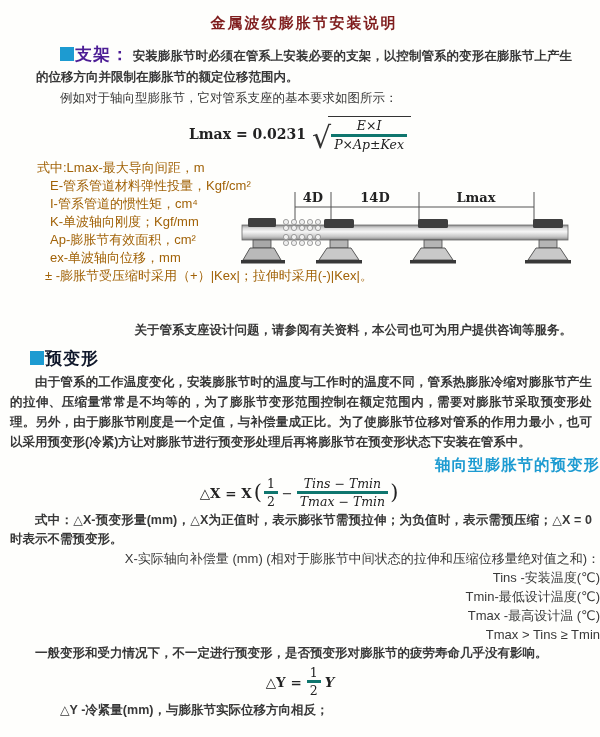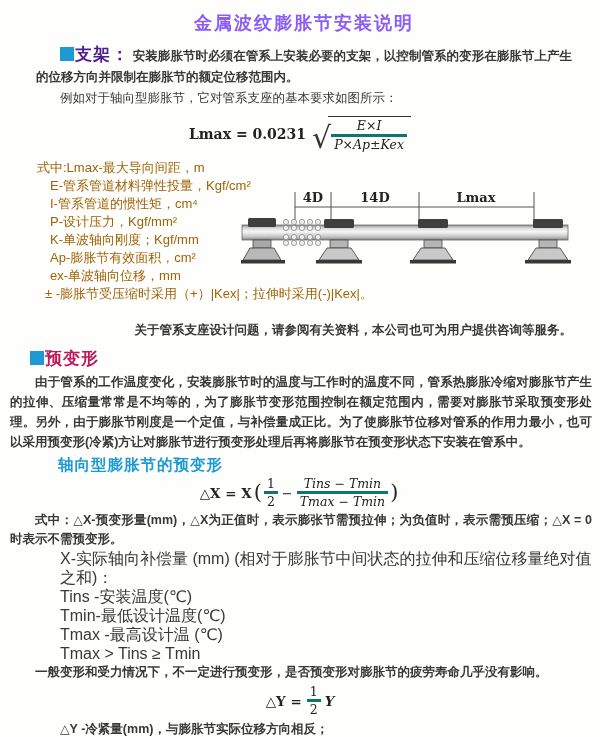--- a/index.html
+++ b/index.html
@@ -15,9 +15,9 @@
   }
   .title{
     text-align:center;
-    font-size:18px;
+    font-size:15px;
     font-weight:bold;
-    color:#8b5cf6;
+    color:#7f1d1d;
     letter-spacing:2px;
     line-height:30px;
     margin:0 0 6px 8px;

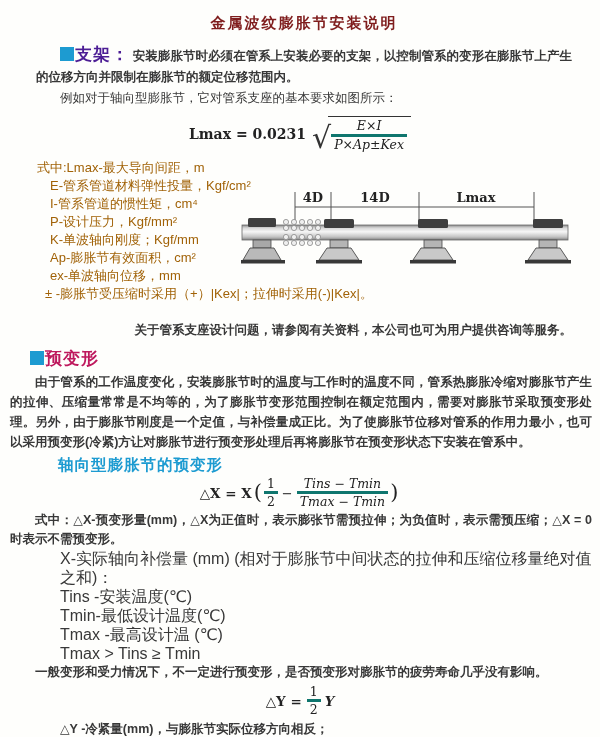--- a/index.html
+++ b/index.html
@@ -173,7 +173,6 @@
     <div class="def-line d0">式中:Lmax-最大导向间距，m</div>
     <div class="def-line">E-管系管道材料弹性投量，Kgf/cm²</div>
     <div class="def-line">I-管系管道的惯性矩，cm⁴</div>
-    <div class="def-line">P-设计压力，Kgf/mm²</div>
     <div class="def-line">K-单波轴向刚度；Kgf/mm</div>
     <div class="def-line">Ap-膨胀节有效面积，cm²</div>
     <div class="def-line">ex-单波轴向位移，mm</div>

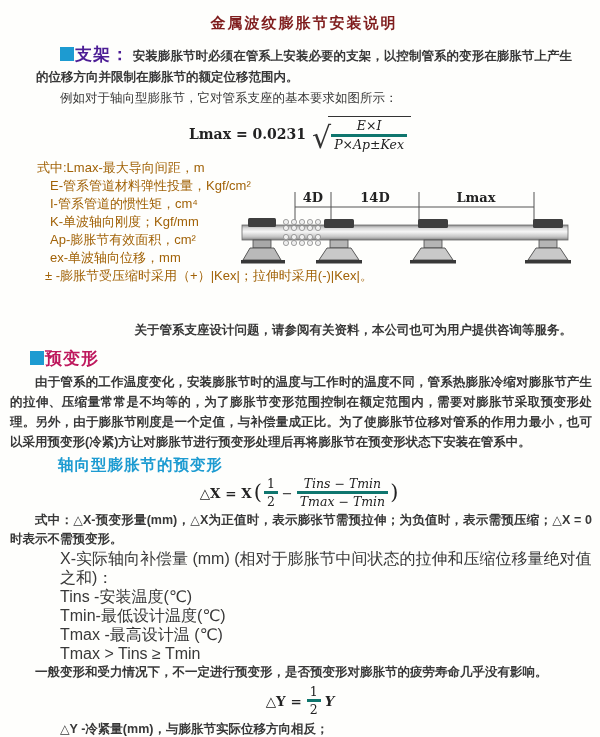--- a/index.html
+++ b/index.html
@@ -91,7 +91,7 @@
   .diagram{position:absolute;top:28px;right:2px;}
   .sec2-head{
     margin:8px 0 0 30px;
-    color:#be185d;
+    color:#0f172a;
     font-size:17px;
     font-weight:600;
     letter-spacing:1px;

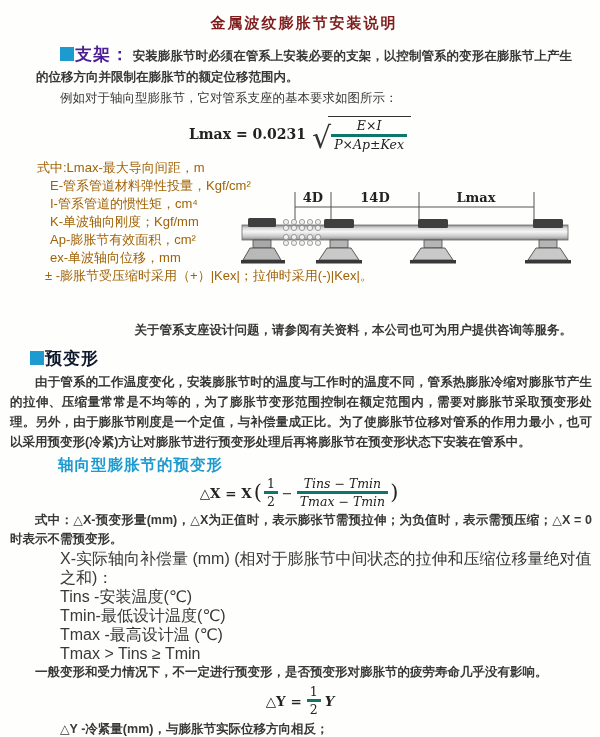--- a/index.html
+++ b/index.html
@@ -111,6 +111,7 @@
     font-weight:600;
     letter-spacing:1px;
     line-height:21px;
+    text-align:right;
   }
   .sub-head.axial{margin:2px 0 0 58px;}
   .sub-head.lateral{margin:4px 0 0 36px;}

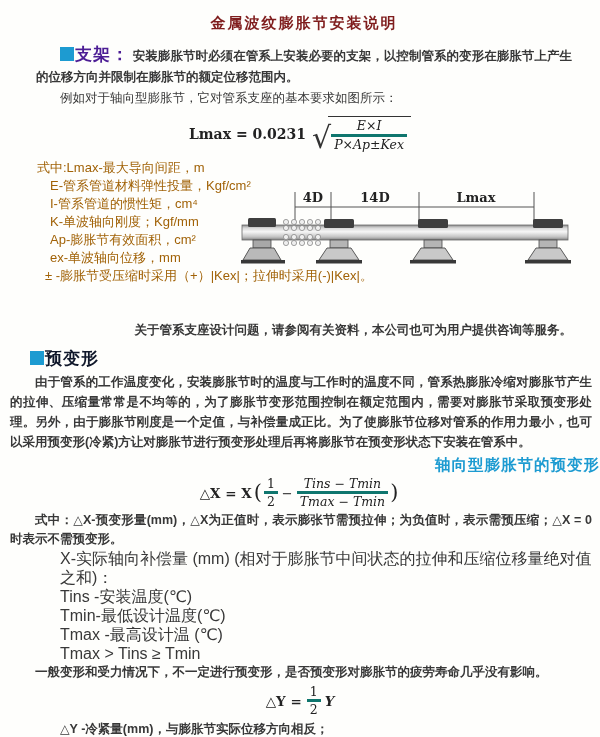--- a/index.html
+++ b/index.html
@@ -128,9 +128,9 @@
     text-indent:2em;
   }
   .x-line{
-    font-size:16px;
+    font-size:13px;
     line-height:19px;
-    margin-left:60px;
+    text-align:right;
   }
   .note2{
     margin:0 8px 0 10px;

